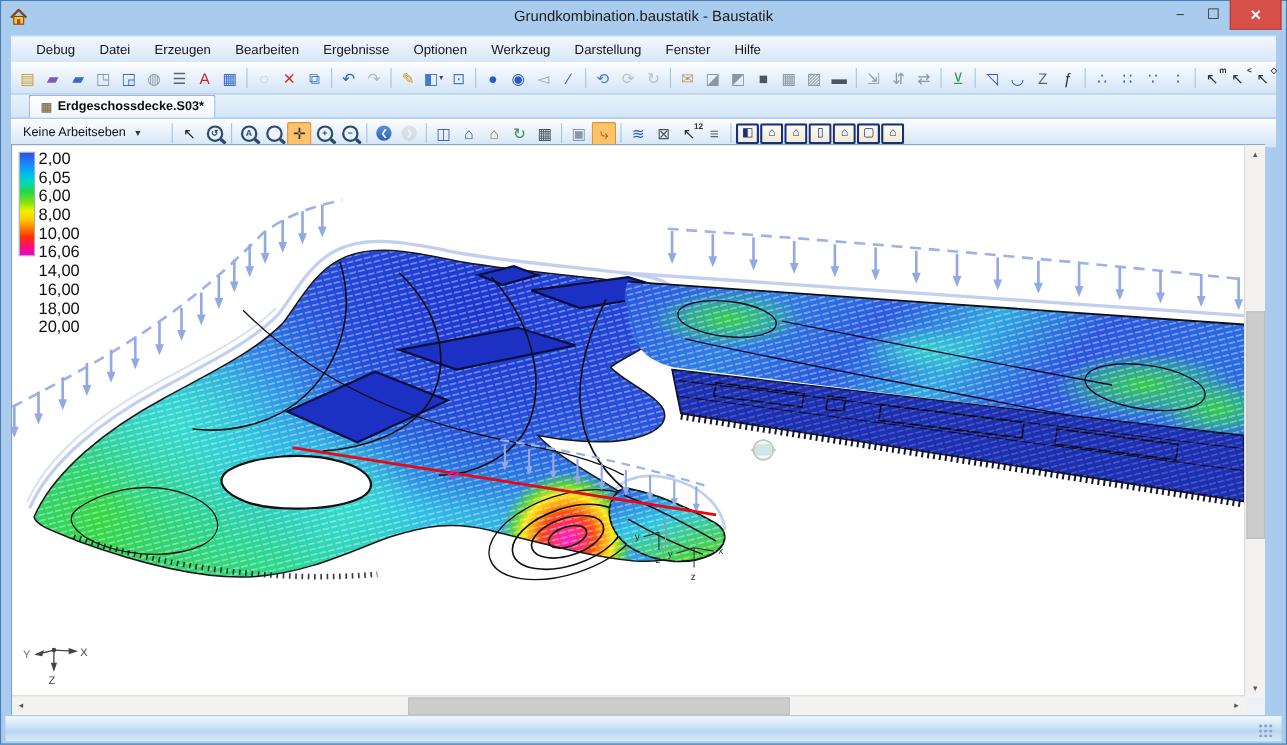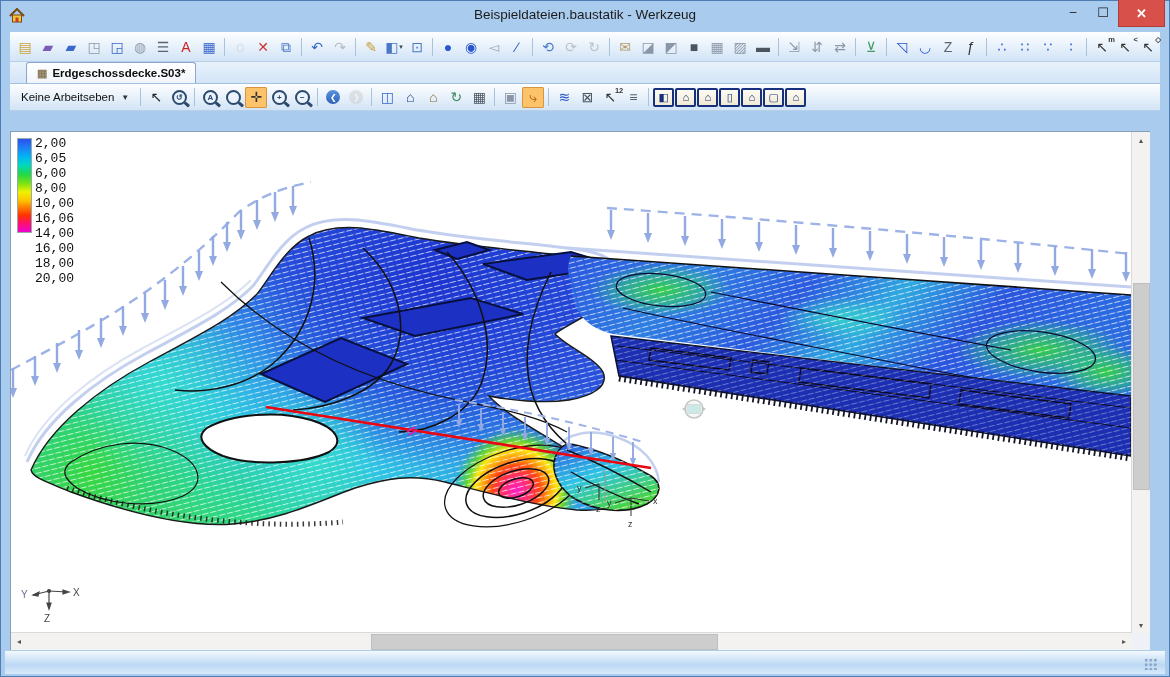--- a/index.html
+++ b/index.html
@@ -107,7 +107,7 @@
     <rect x="3.5" y="7" width="9" height="7" fill="#f2c83a" stroke="#7a4a10"></rect>
     <rect x="6.5" y="9.5" width="3" height="4.5" fill="#c83a2a"></rect>
   </svg>
-  <span class="win-title">Beispieldateien.baustatik - Werkzeug</span>
+  <span class="win-title">Grundkombination.baustatik - Baustatik</span>
   <div class="win-controls">
     <span class="wc">–</span>
     <span class="wc max">☐</span>

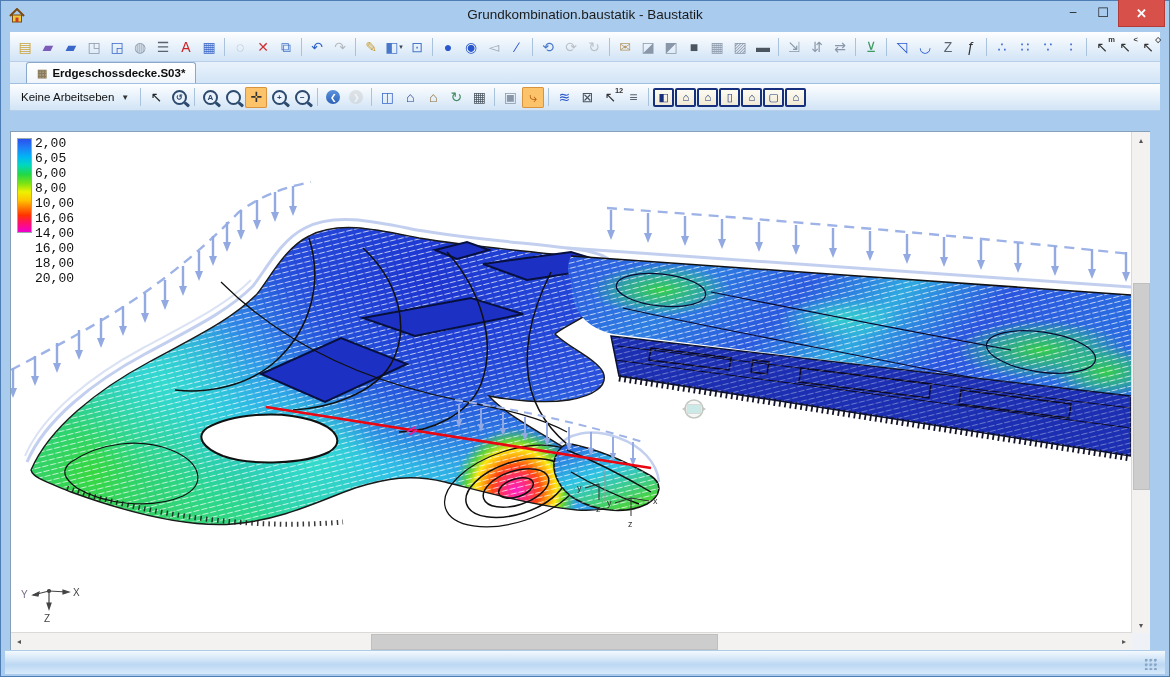--- a/index.html
+++ b/index.html
@@ -117,6 +117,18 @@
 
 <div class="client">
 
+  <div class="menubar">
+      <span class="menu-item">Debug</span>
+      <span class="menu-item">Datei</span>
+      <span class="menu-item">Erzeugen</span>
+      <span class="menu-item">Bearbeiten</span>
+      <span class="menu-item">Ergebnisse</span>
+      <span class="menu-item">Optionen</span>
+      <span class="menu-item">Werkzeug</span>
+      <span class="menu-item">Darstellung</span>
+      <span class="menu-item">Fenster</span>
+      <span class="menu-item">Hilfe</span>
+    </div>
 
   <div class="toolbar tb-main">
       <span class="tbtn">

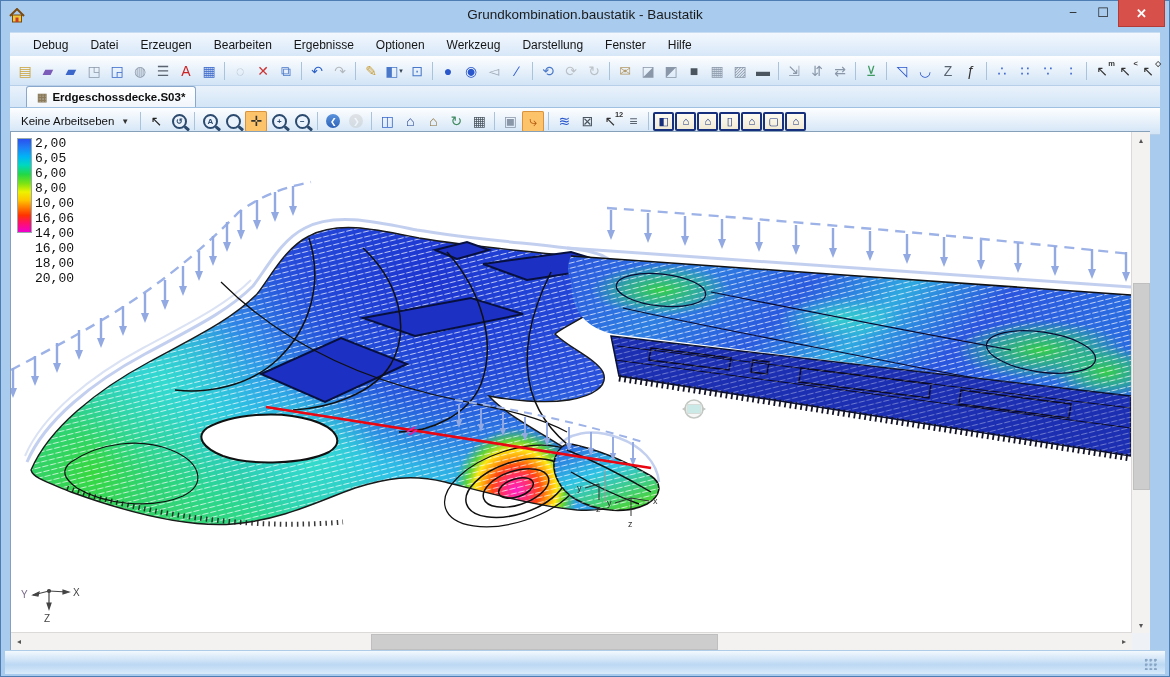--- a/index.html
+++ b/index.html
@@ -53,7 +53,7 @@
        background:linear-gradient(#ffffff,#f1f6fc);border:1px solid #8aa8cc;border-bottom:none;
        border-radius:3px 3px 0 0;font-size:11.5px;font-weight:bold;color:#0d0d0d}
   .tab-ico{color:#8a7a5a;font-size:11px}
-  .wp-dd{display:flex;align-items:center;gap:7px;height:20px;padding:0 7px;margin-right:0;
+  .wp-dd{display:flex;align-items:center;gap:7px;height:20px;padding:0 7px;margin-right:16px;
          font-size:11.5px;color:#111;background:transparent;border:none;
          font-family:"Liberation Sans",sans-serif}
   .wp-caret{font-size:8px;color:#333}

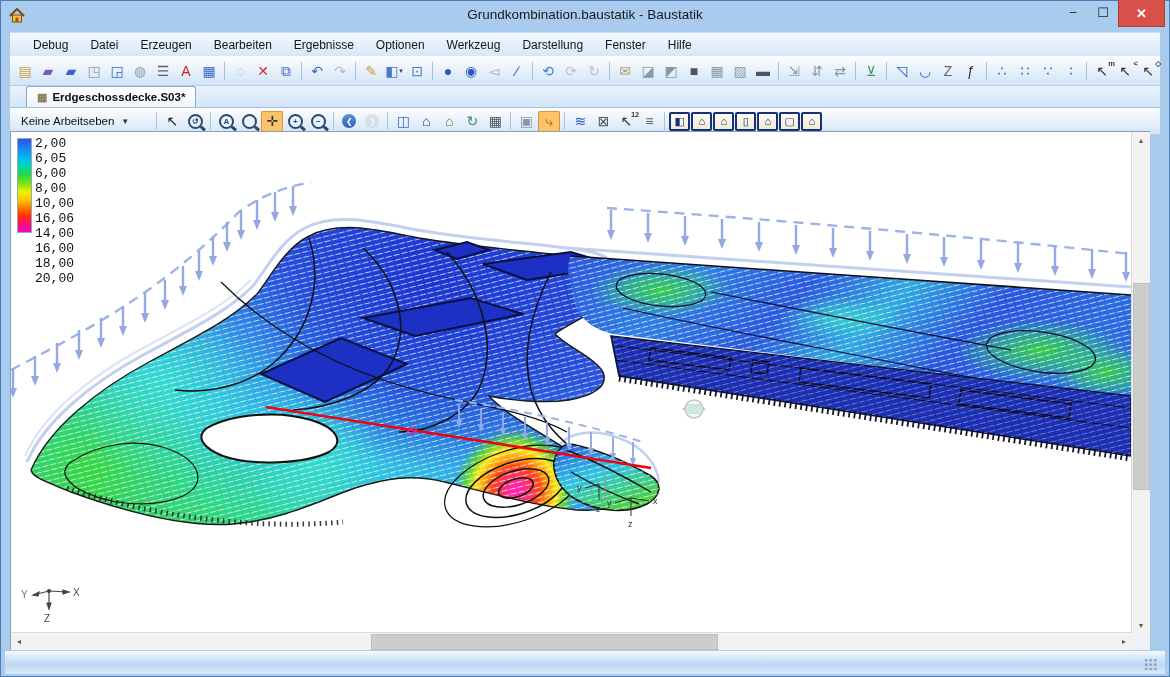--- a/index.html
+++ b/index.html
@@ -67,7 +67,7 @@
       #22d846 38%,#7fe312 48%,#eef200 57%,#ffc400 66%,#ff7a00 74%,#ff3200 82%,
       #ff1166 90%,#ef00d0 100%)}
   .leg-labels{display:flex;flex-direction:column;height:96px;justify-content:flex-start;
-      font-family:Liberation Mono, monospace;font-size:13px;color:#101010;margin-top:-2px}
+      font-family:Liberation Sans, sans-serif;font-size:15px;color:#101010;margin-top:-2px}
   .hdr1{position:absolute;left:0;top:4px;width:1120px;text-align:center;
         font-size:11.5px;color:#25356e;z-index:3}
   .hdr2{position:absolute;left:0;top:16px;width:1120px;text-align:center;

